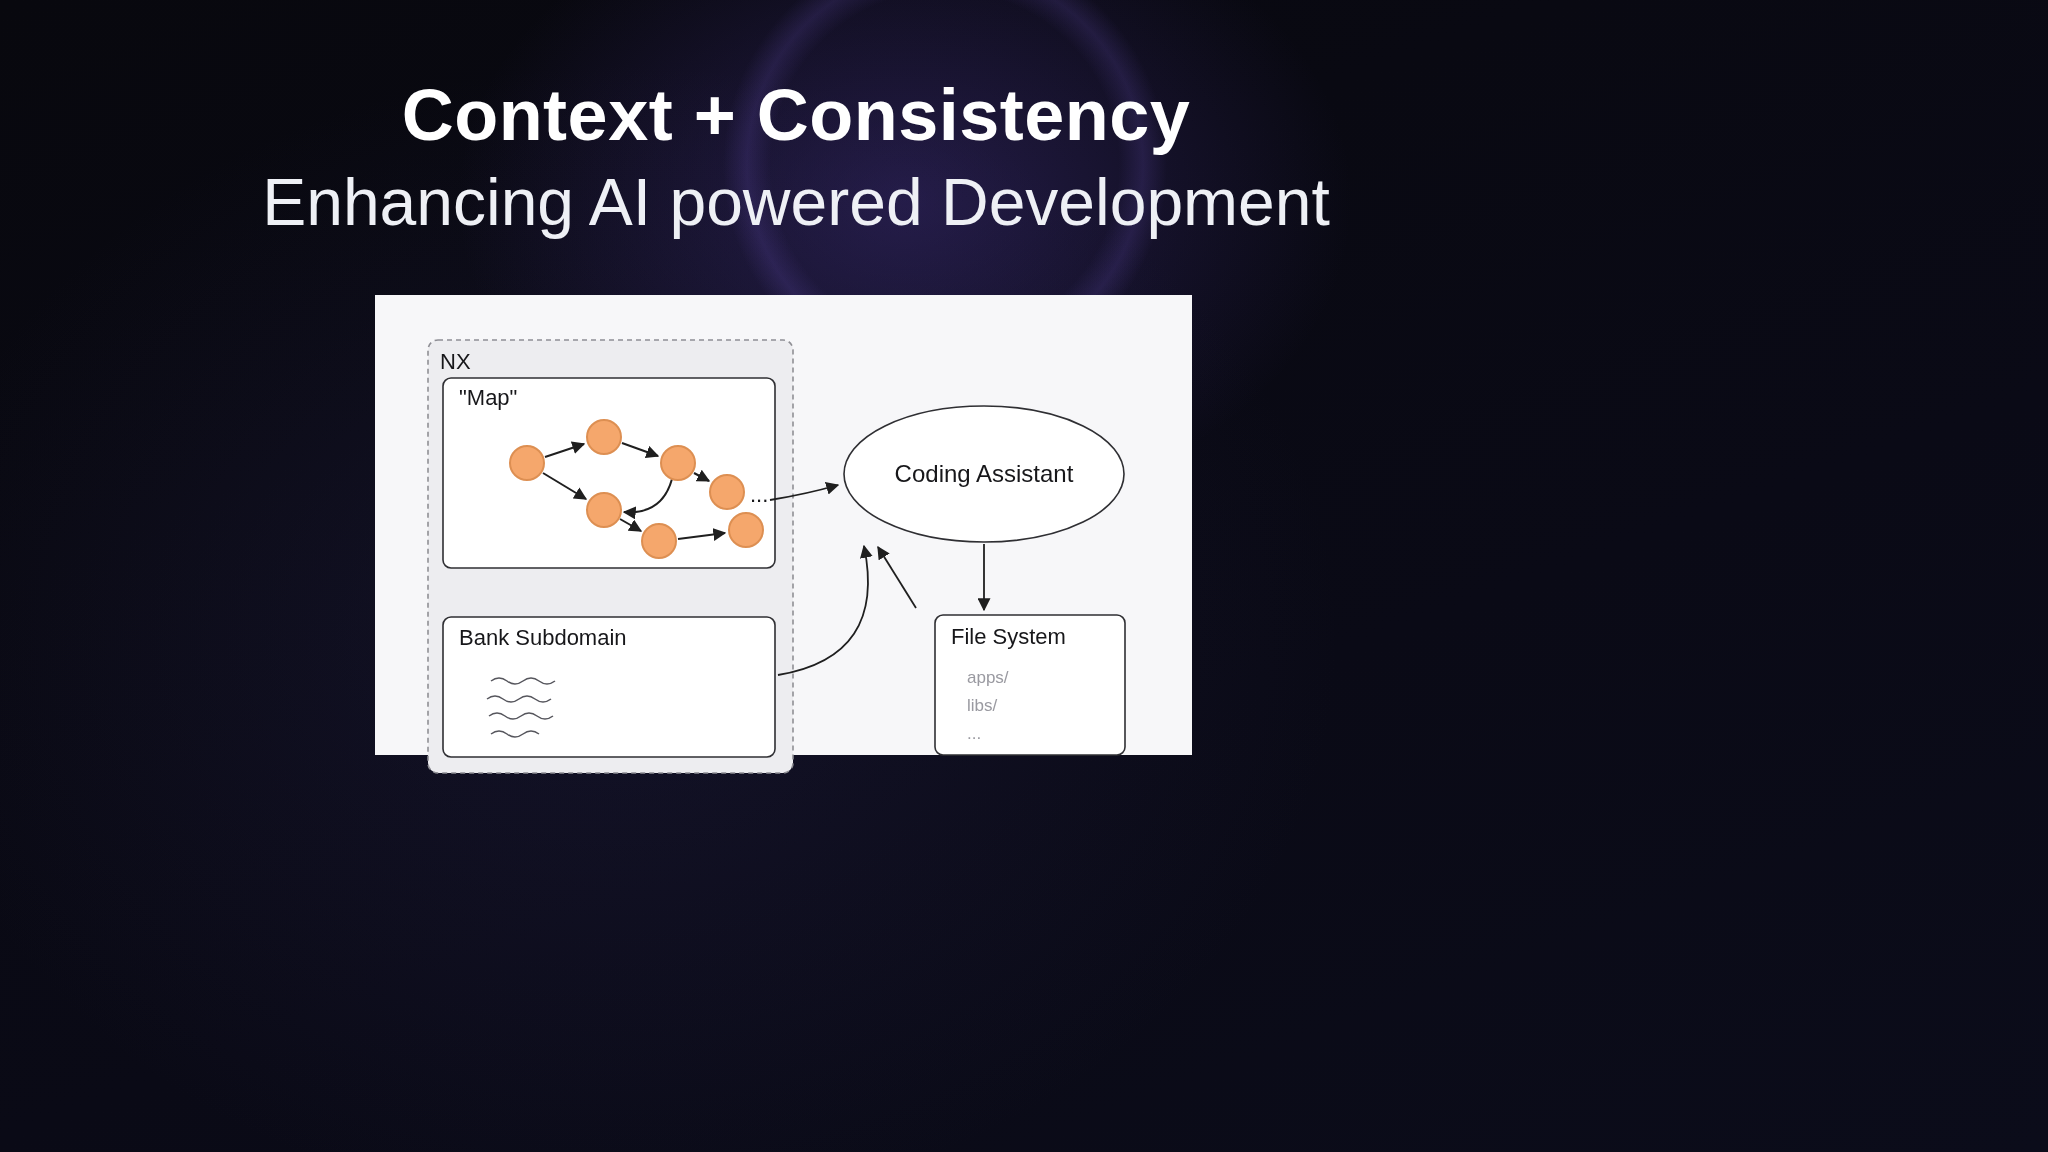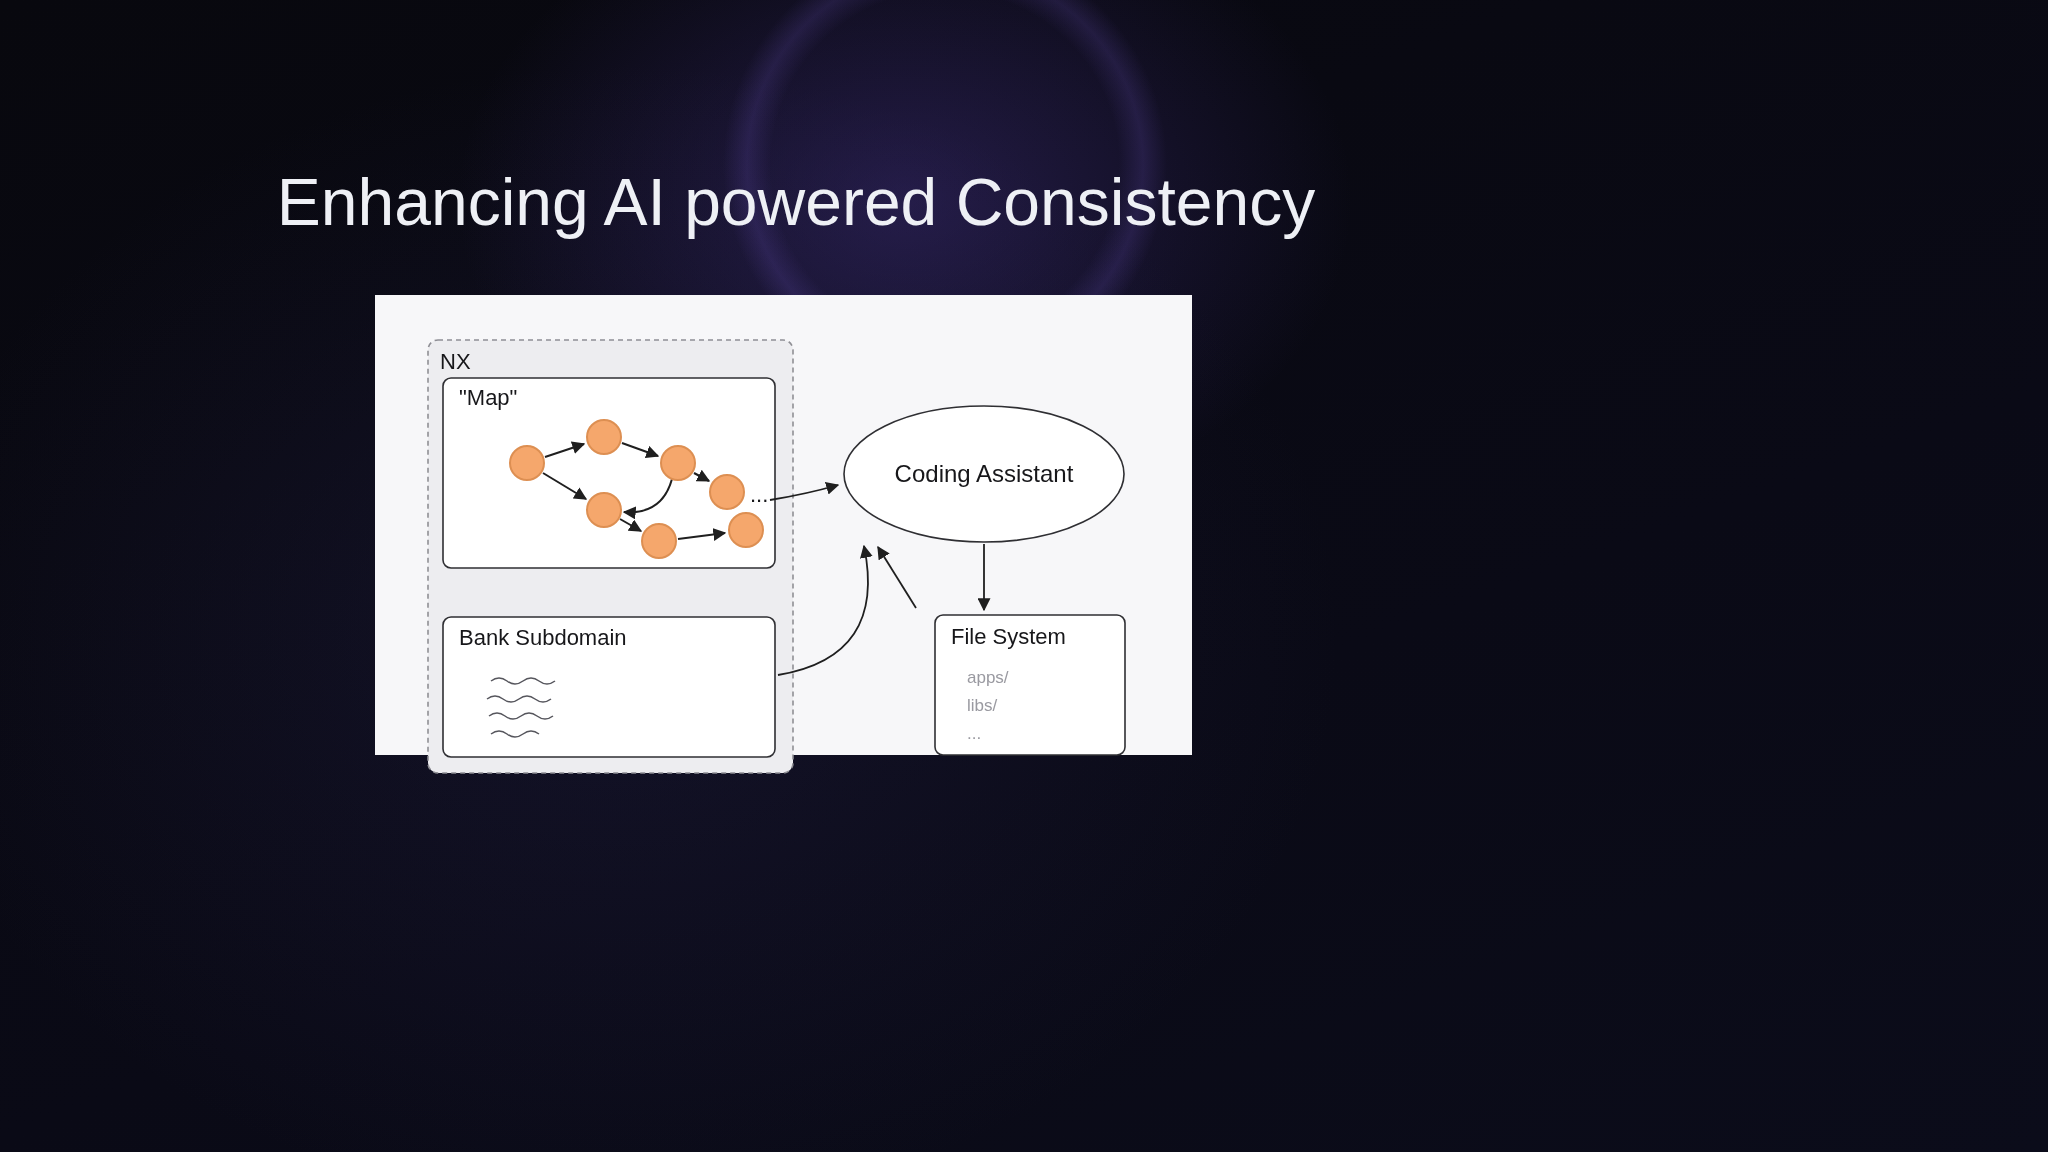--- a/index.html
+++ b/index.html
@@ -61,6 +61,7 @@
 
 <div class="stage">
 
+  <div class="title">Context + Consistency</div>
   <div class="subtitle">Enhancing AI powered Consistency</div>
 
   <div class="panel">

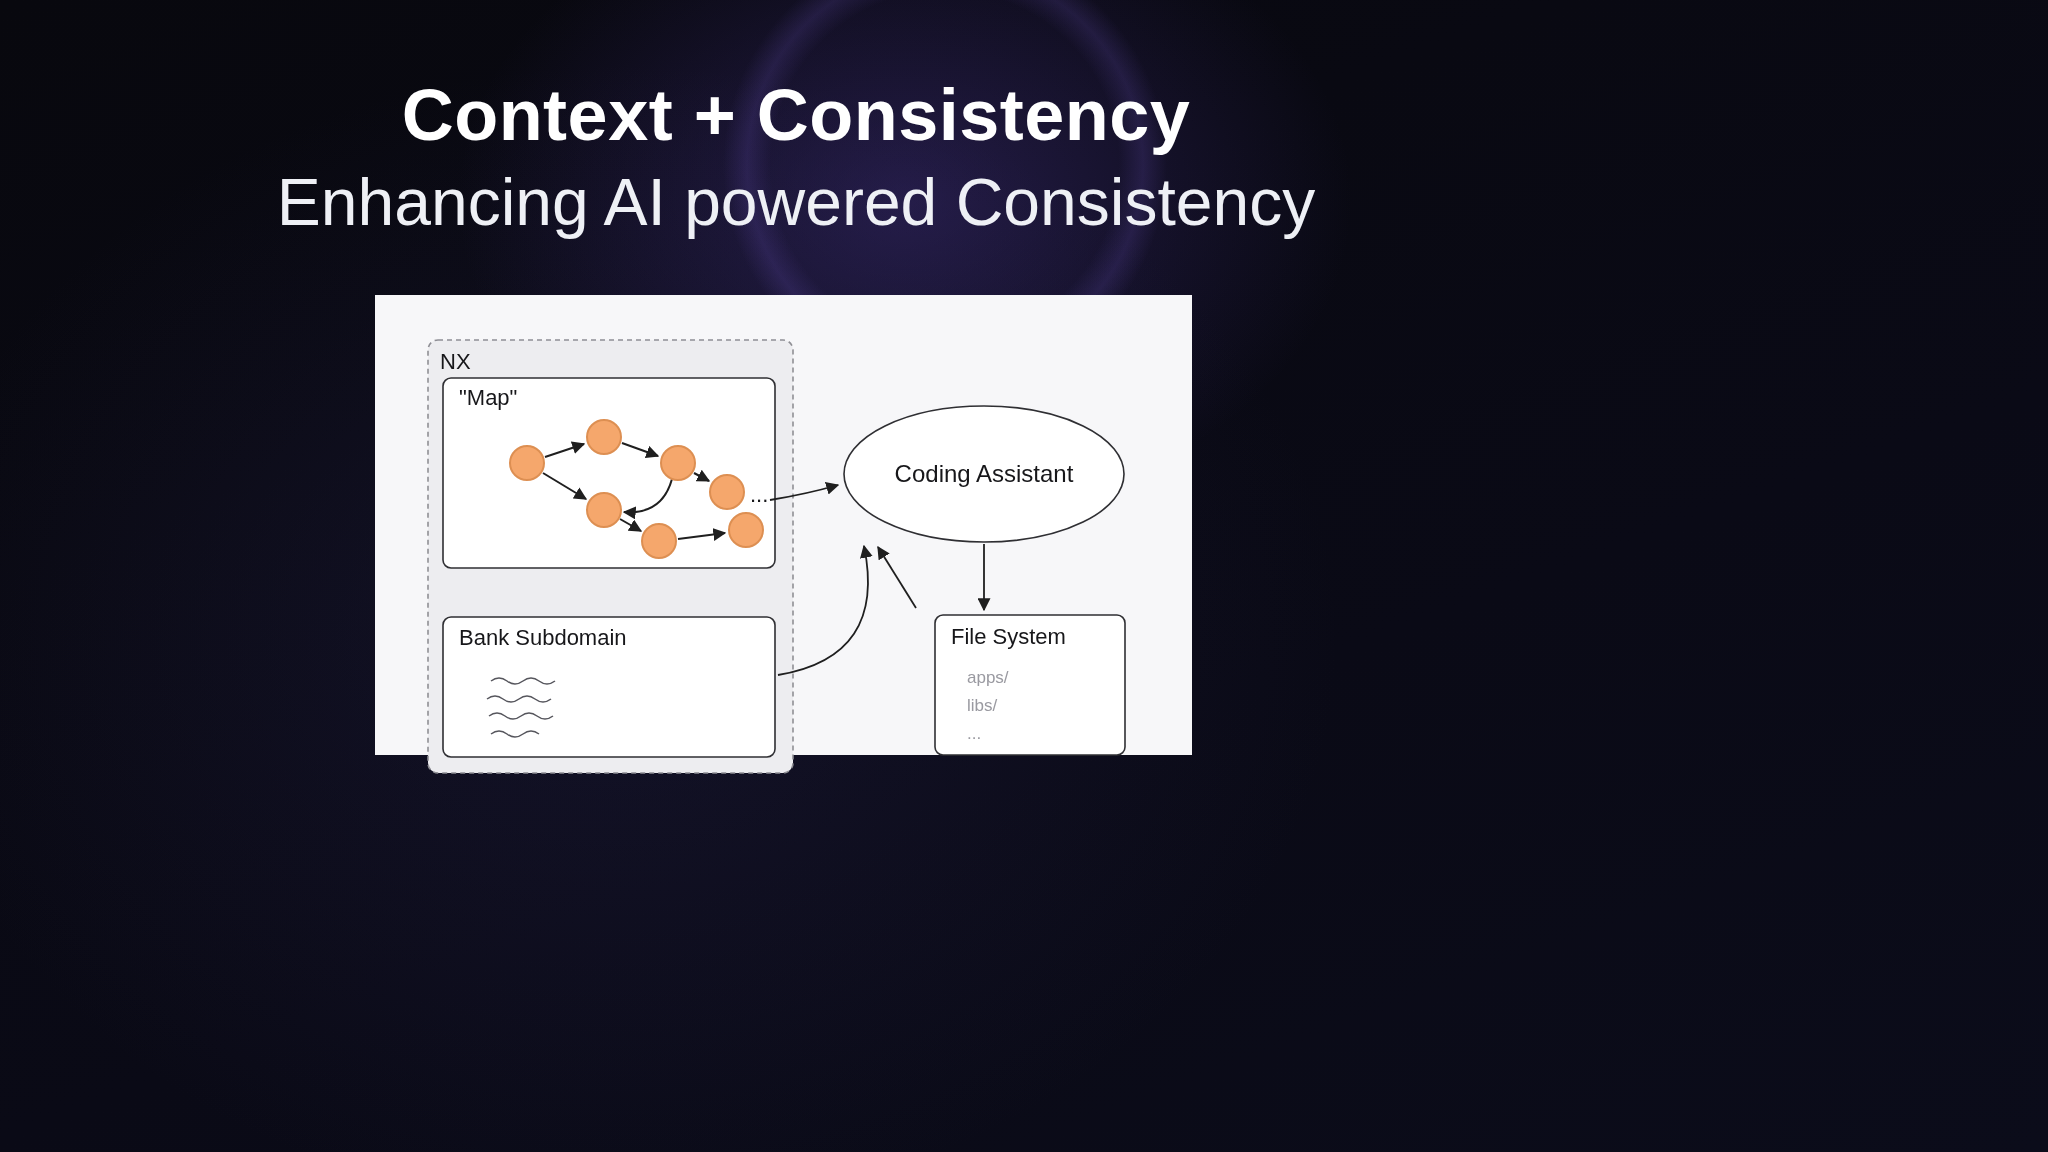--- a/index.html
+++ b/index.html
@@ -62,7 +62,7 @@
 <div class="stage">
 
   <div class="title">Context + Consistency</div>
-  <div class="subtitle">Enhancing AI powered Consistency</div>
+  <div class="subtitle">Enhancing AI powered Development</div>
 
   <div class="panel">
     <svg viewBox="0 0 817 515" width="817" height="515">

